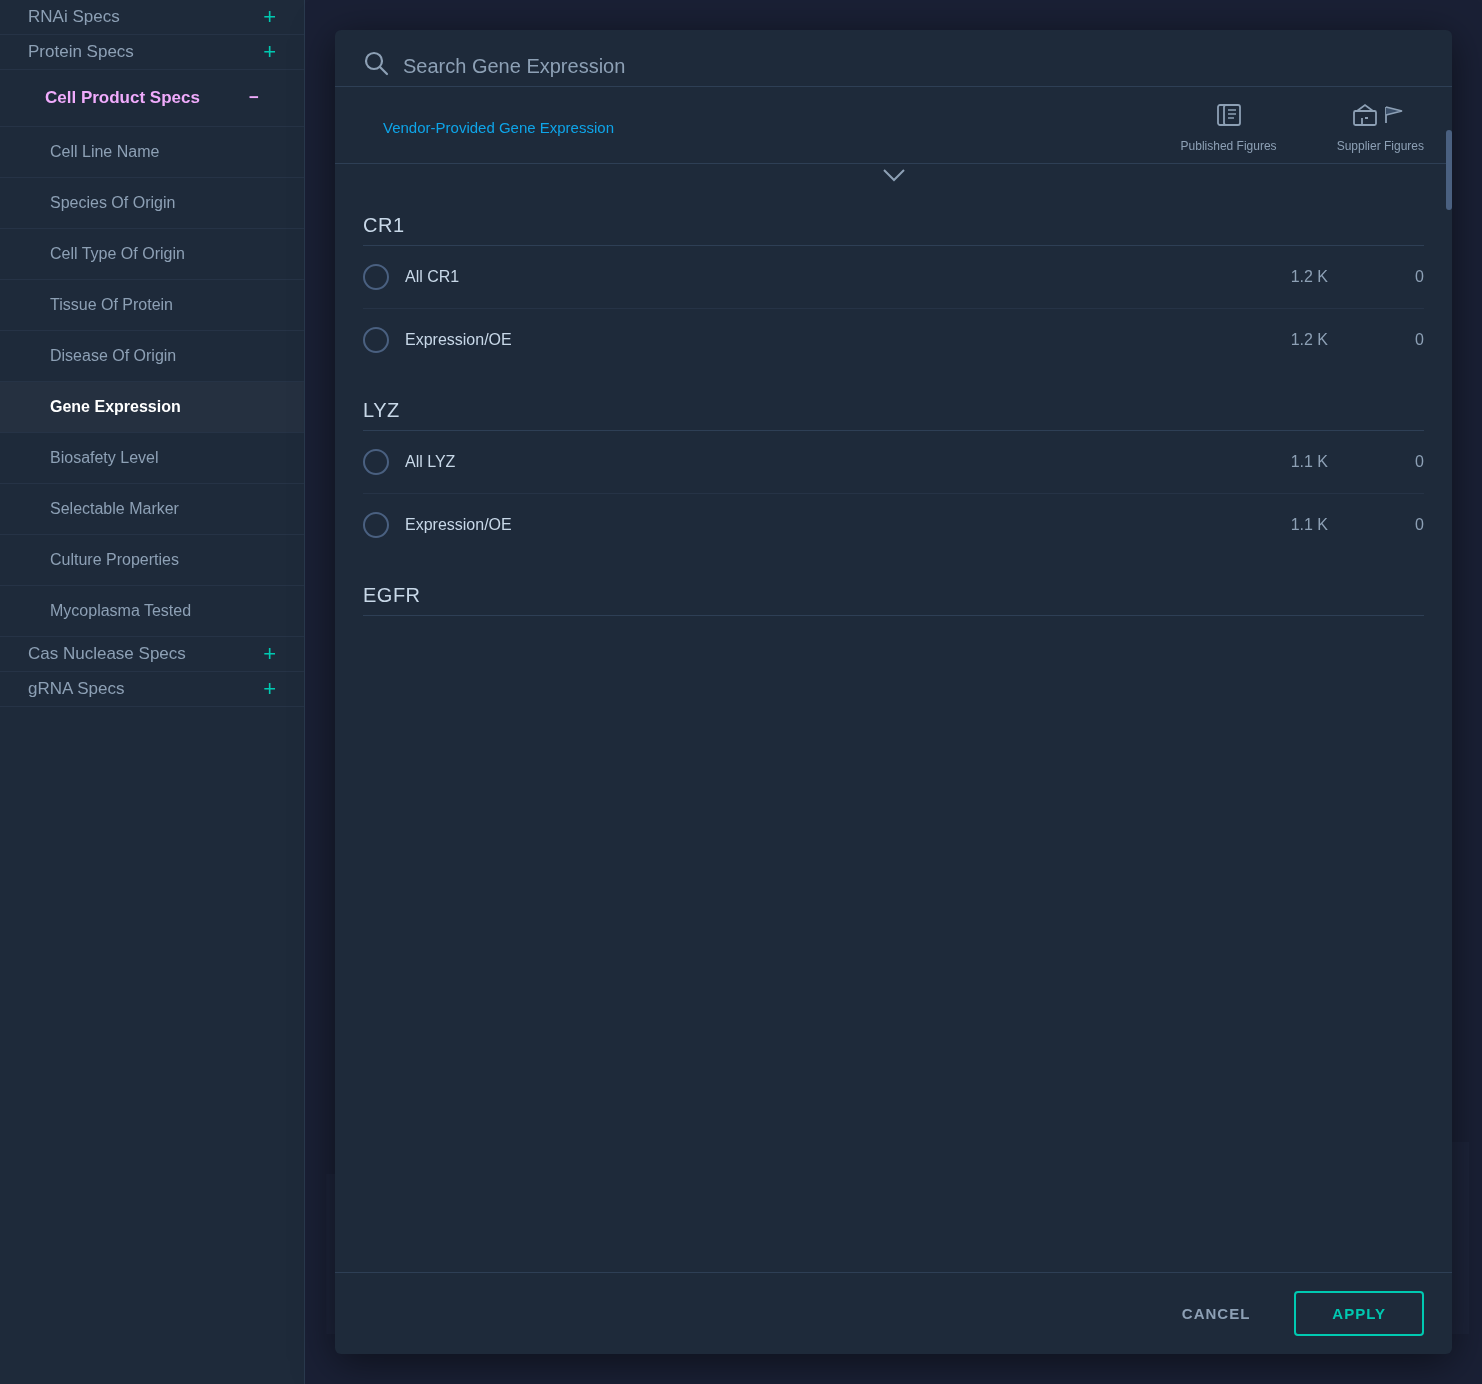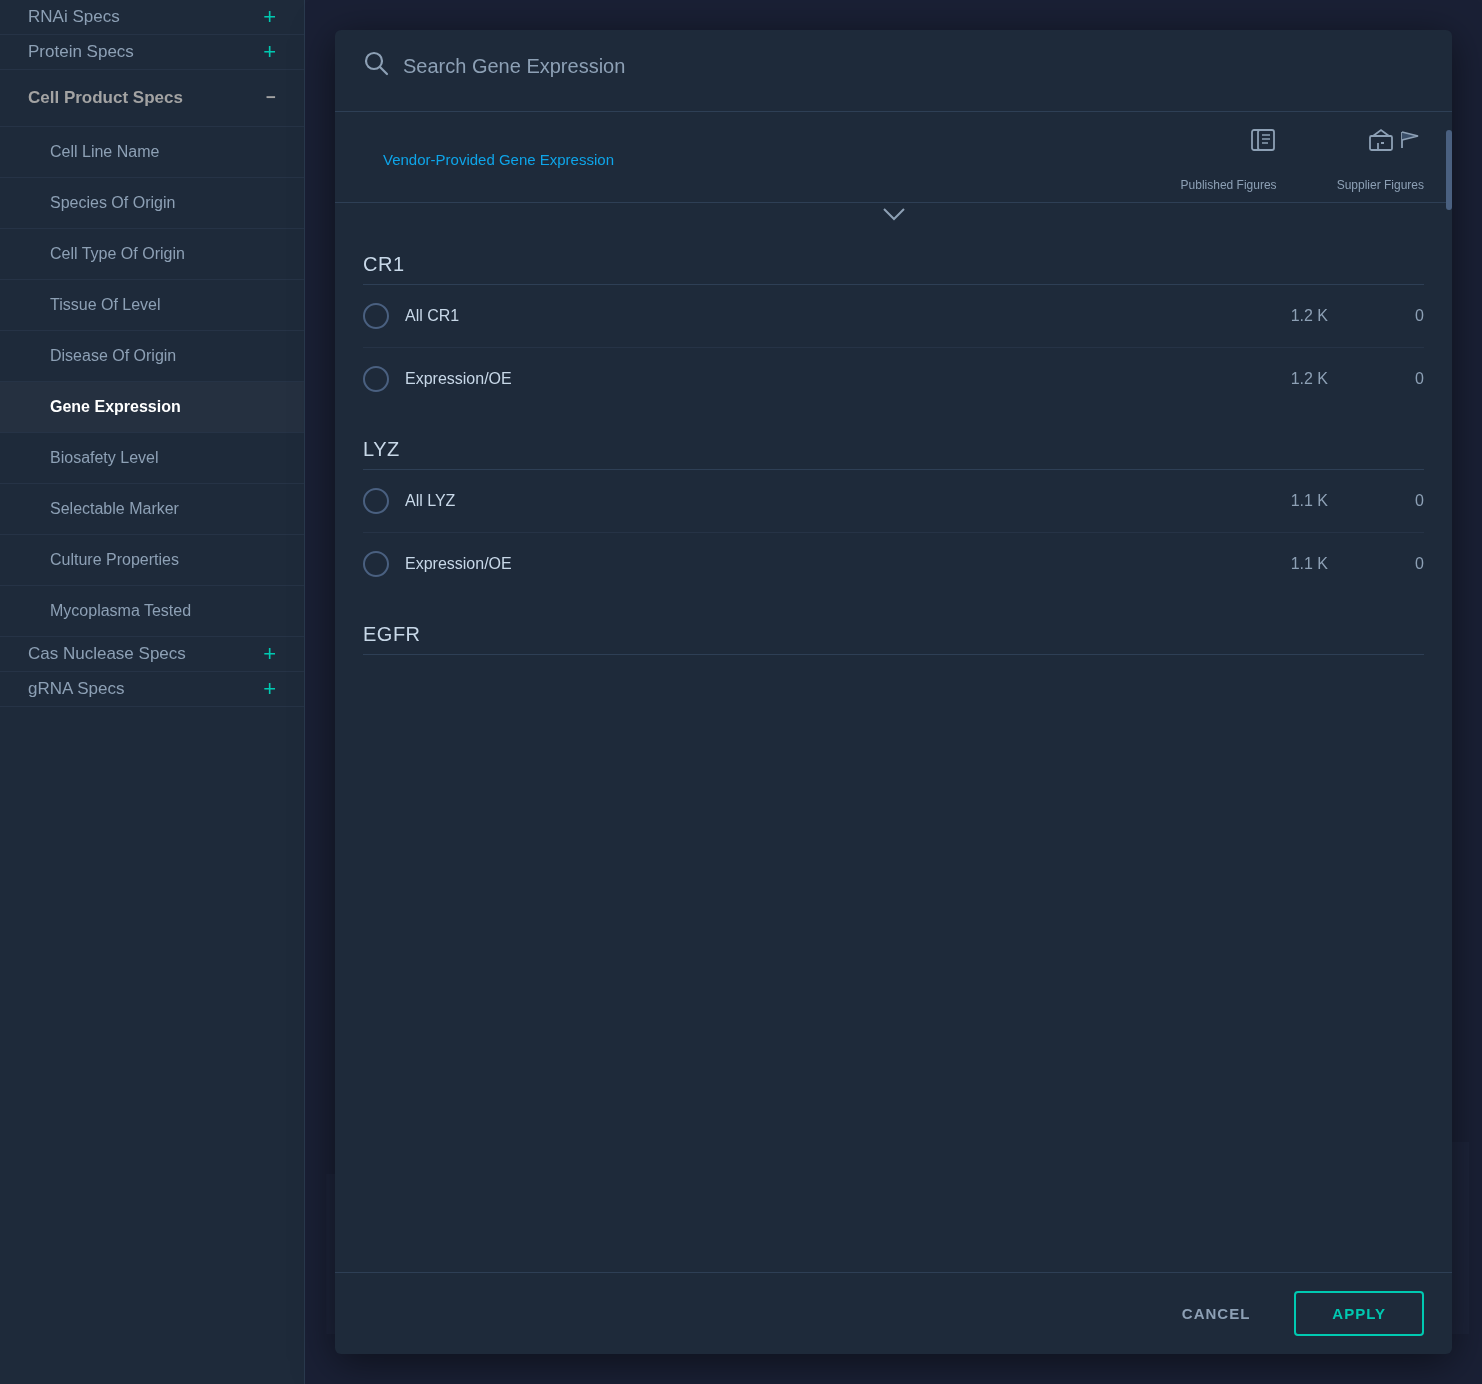--- a/index.html
+++ b/index.html
@@ -93,7 +93,7 @@
     .search-bar {
       display: flex;
       align-items: center;
-      padding: 20px 28px 29px 28px;
+      padding: 20px 28px 4px 28px;
       border-bottom: 1px solid #2e3f55;
       gap: 14px;
     }

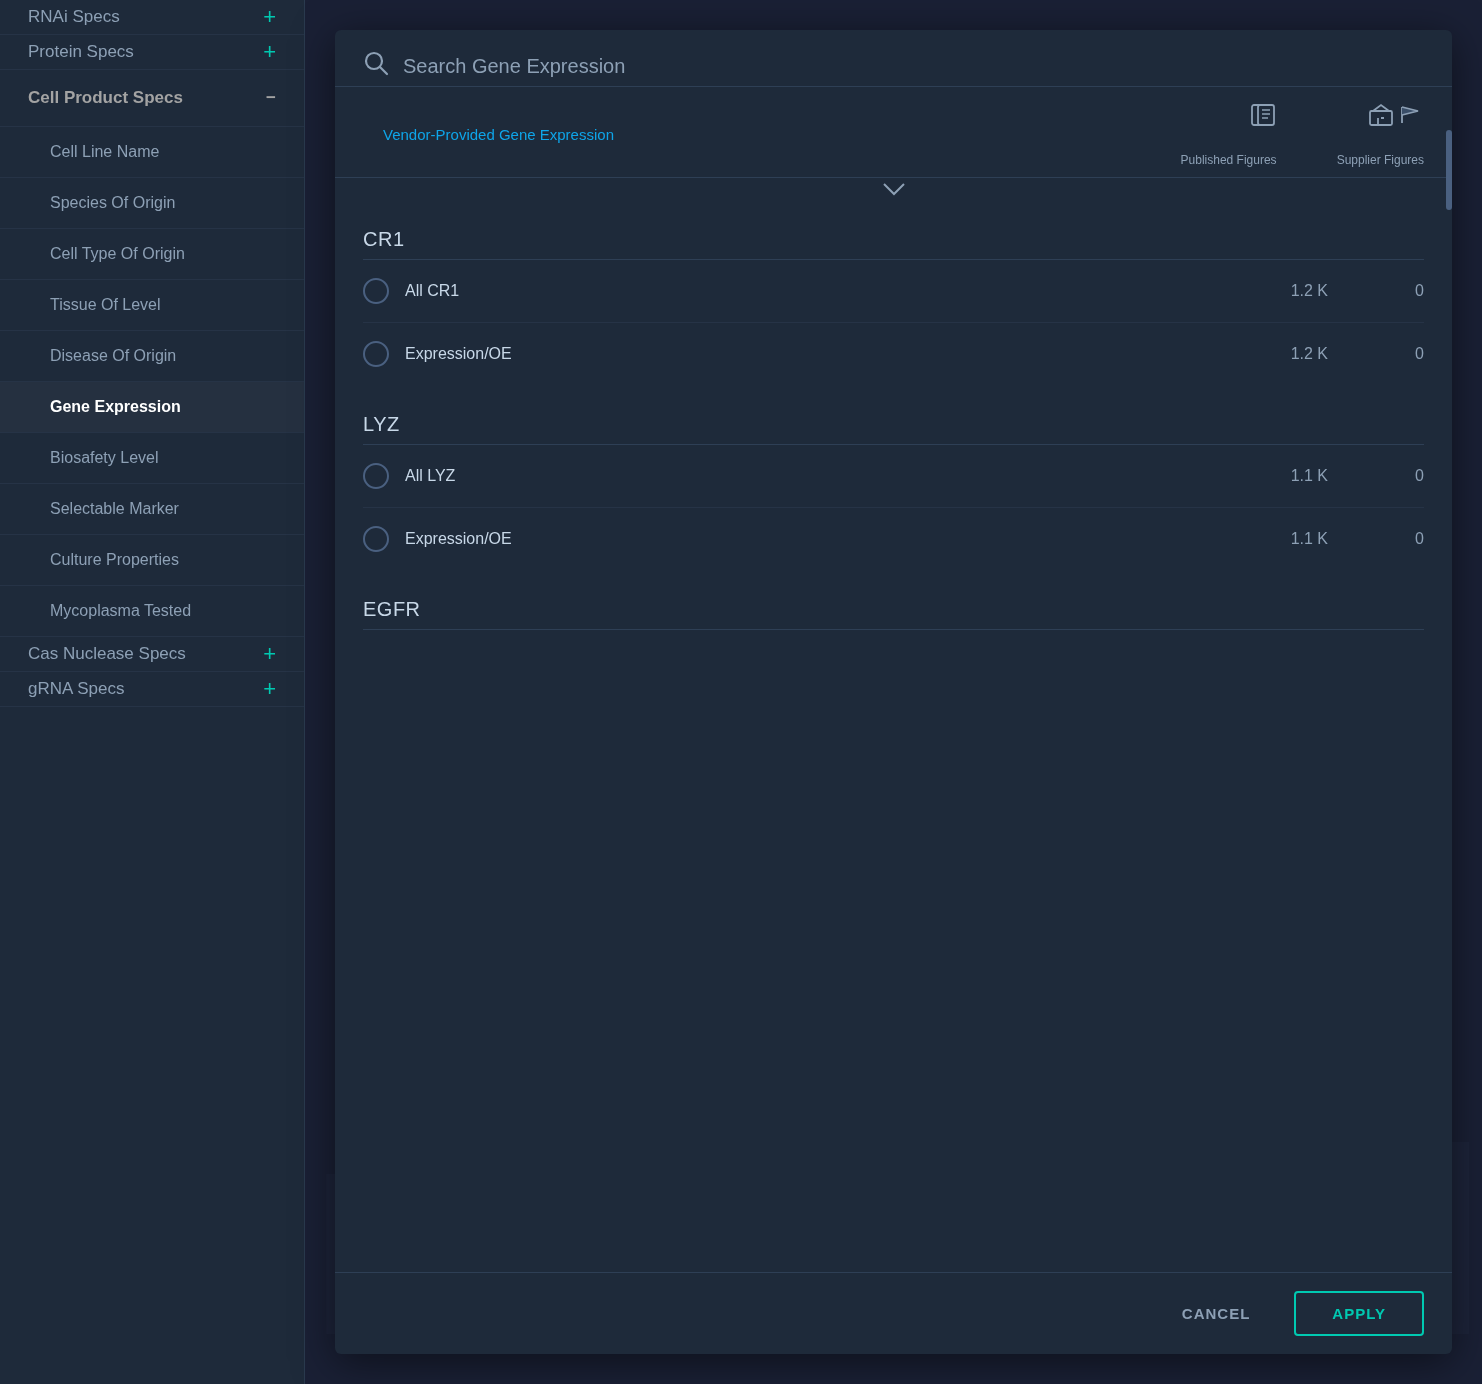--- a/index.html
+++ b/index.html
@@ -44,10 +44,10 @@
       display: flex;
       align-items: center;
       justify-content: space-between;
-      padding: 18px 28px;
+      padding: 18px 45px;
       border-bottom: 1px solid #263346;
       cursor: pointer;
-      color: #a3a3a3;
+      color: #f0abfc;
       font-size: 17px;
       font-weight: 700;
     }

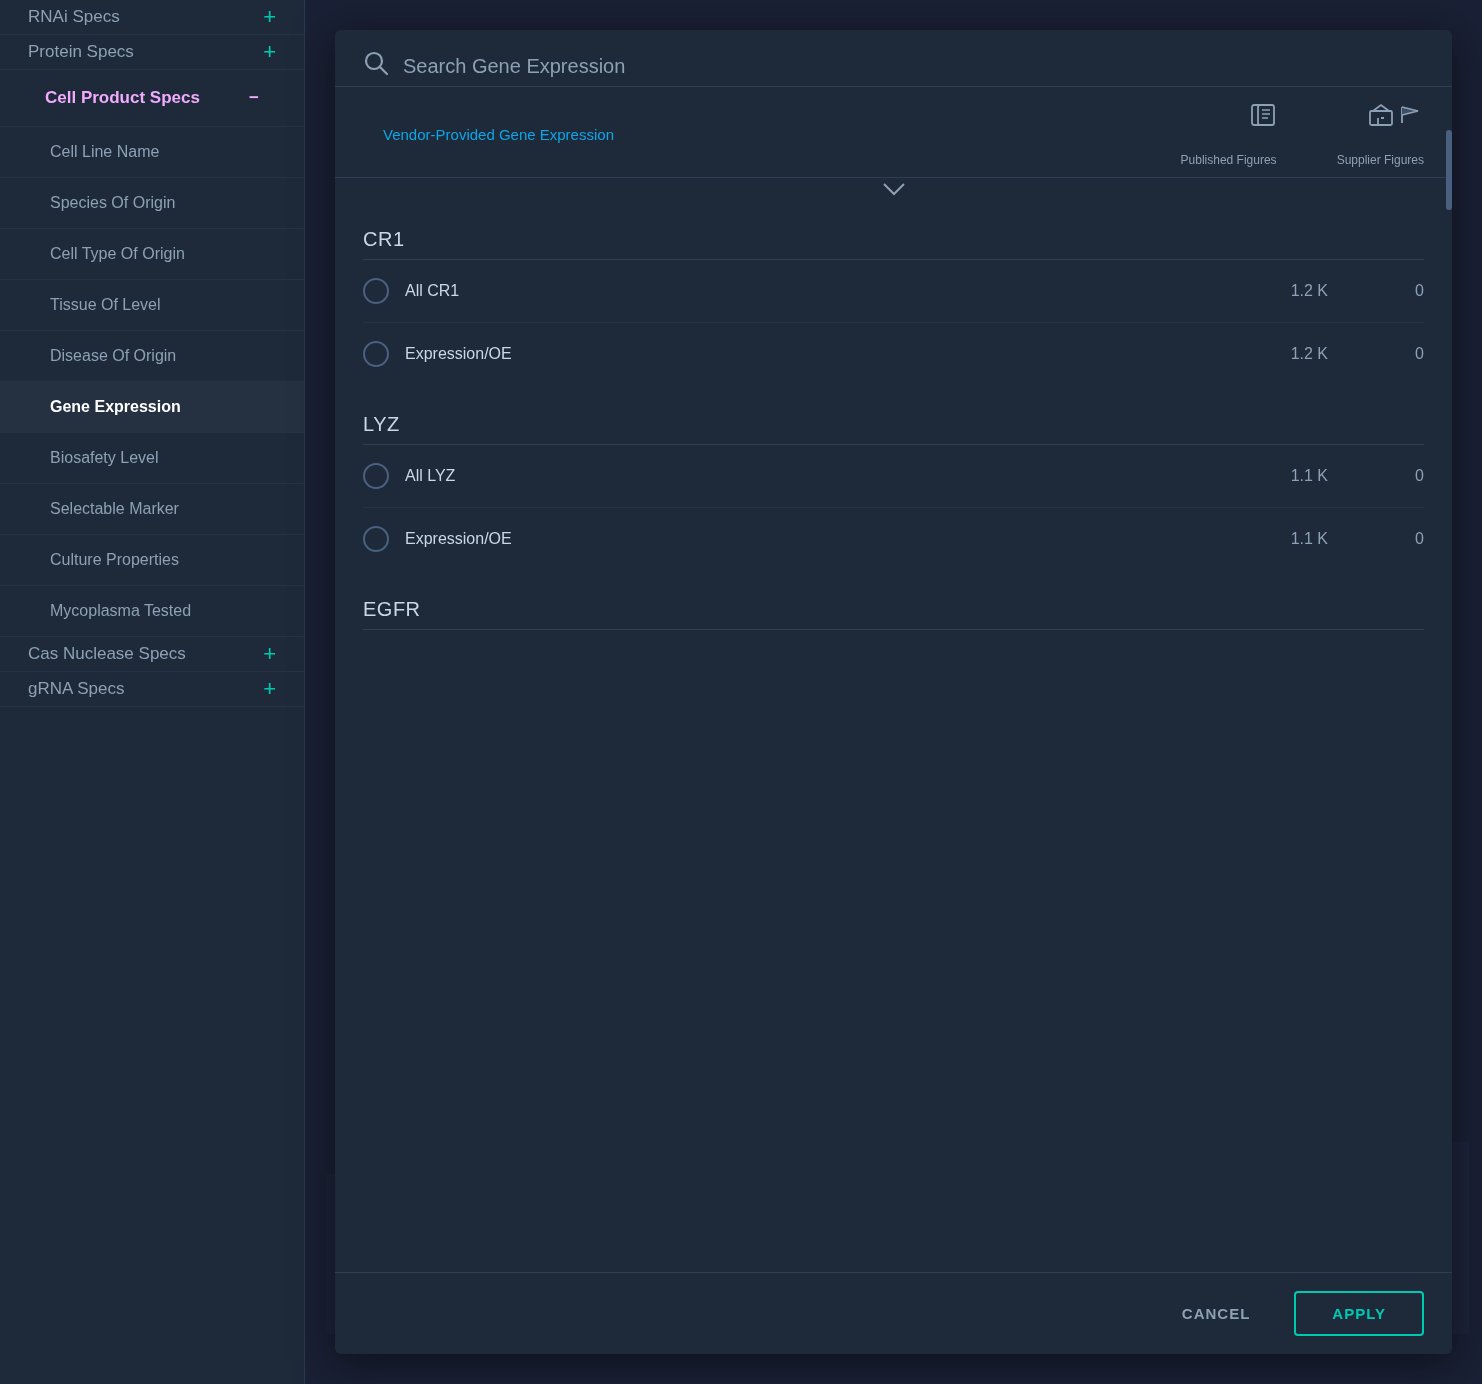--- a/index.html
+++ b/index.html
@@ -132,8 +132,8 @@
     .col-figure-item {
       display: flex;
       flex-direction: column;
-      align-items: flex-end;
-      gap: 18px;
+      align-items: center;
+      gap: 4px;
       color: #8da0b5;
       font-size: 12px;
     }

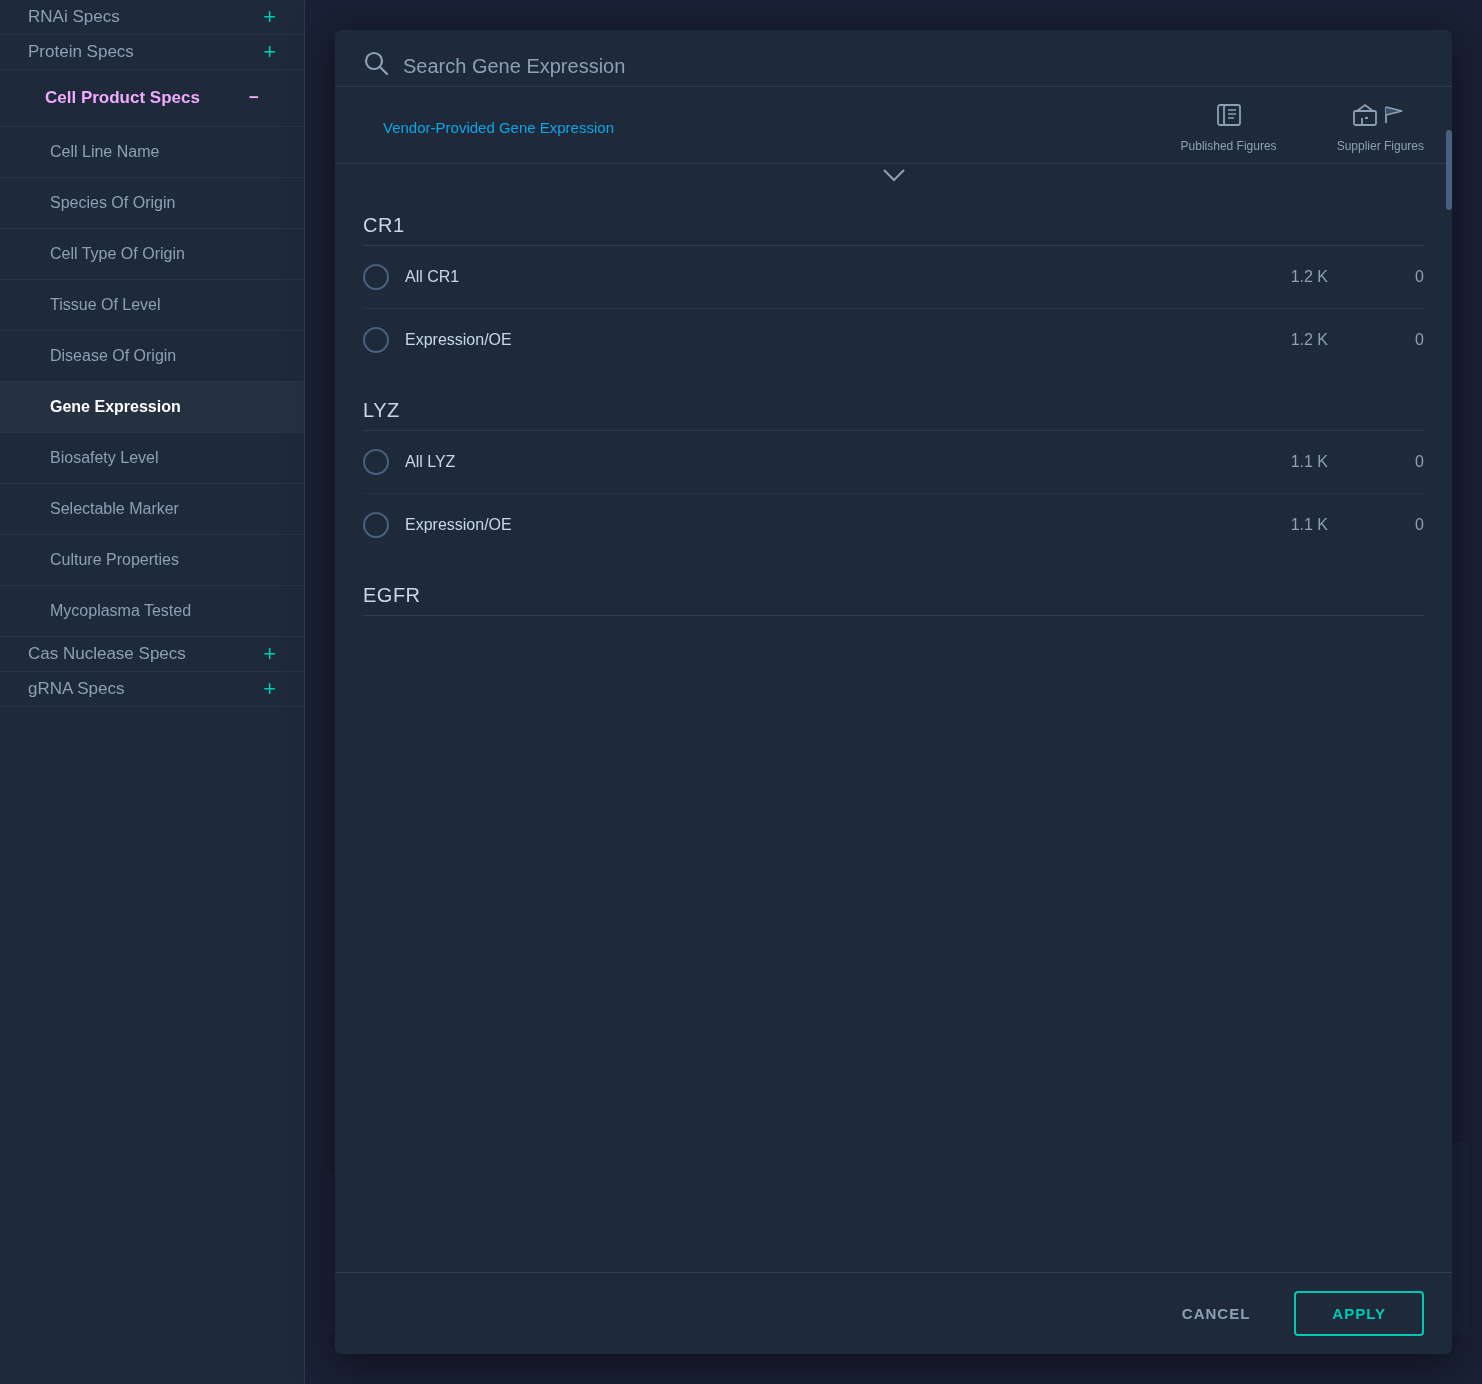--- a/index.html
+++ b/index.html
@@ -299,7 +299,7 @@
   </div>
 
   <div class="sidebar-child">
-    <span>Tissue Of Level</span>
+    <span>Tissue Of Protein</span>
   </div>
 
   <div class="sidebar-child">

